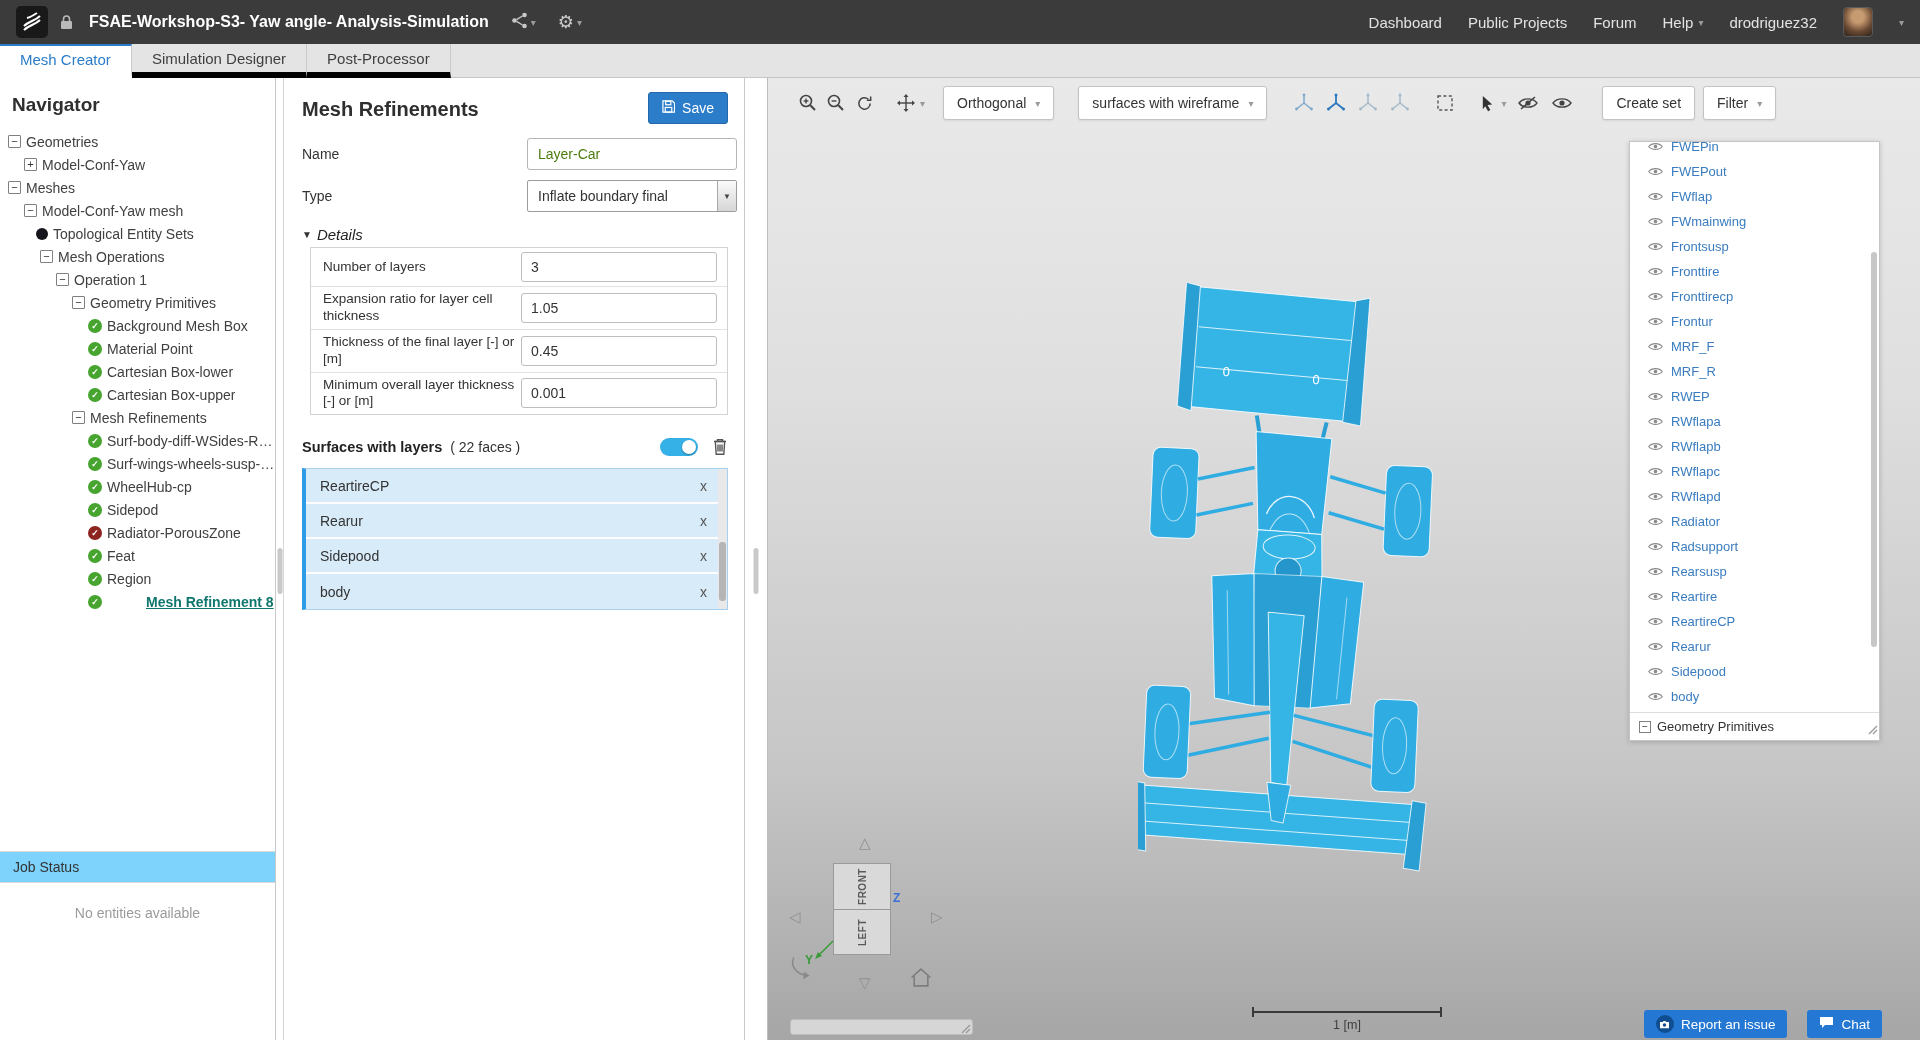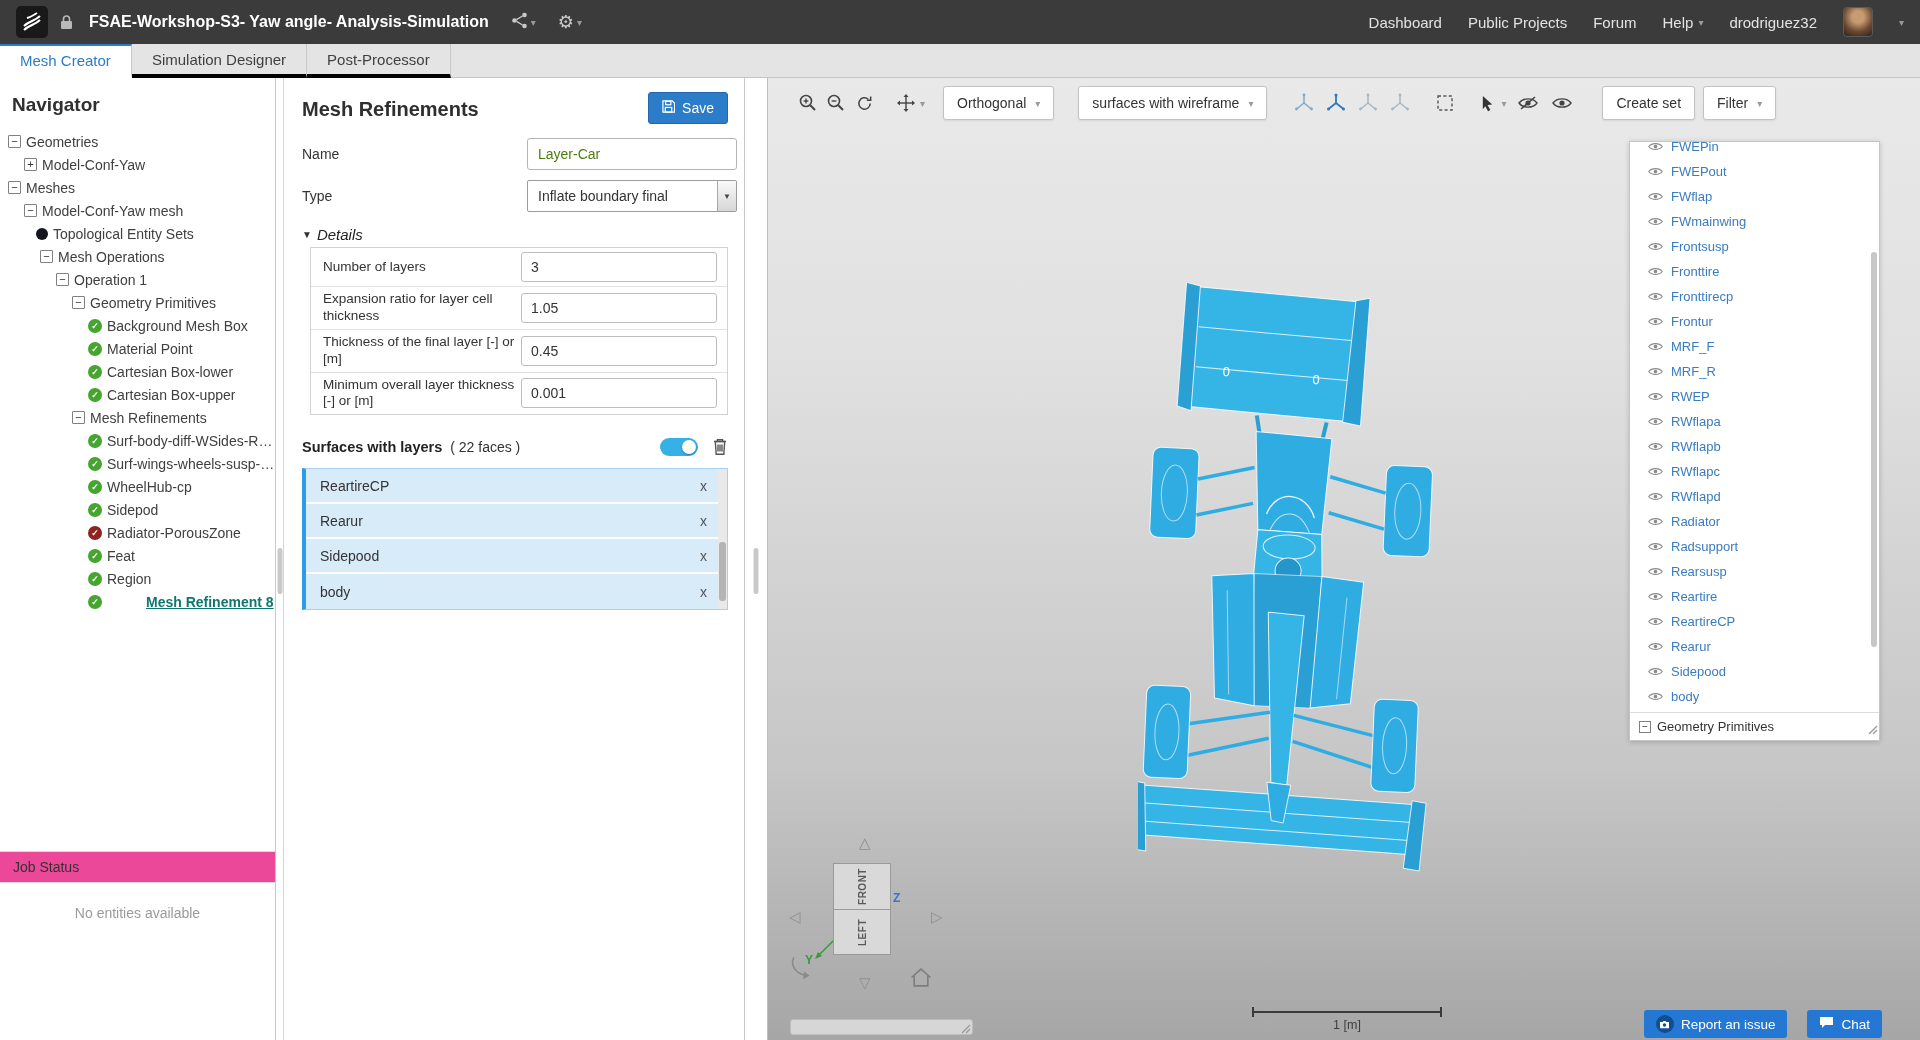--- a/index.html
+++ b/index.html
@@ -28,7 +28,7 @@
   .tabbar { height:34px; background:#e4e4e4; display:flex; align-items:stretch;
     border-bottom:1px solid #c6c6c6; flex:0 0 34px; }
   .tab { padding:11px 20px; display:flex; align-items:center; font-size:15px; color:#3f3f3f;
-    border-right:1px solid #c9c9c9; cursor:pointer; border-bottom:4px solid #000000; margin-bottom:-1px; }
+    border-right:1px solid #c9c9c9; cursor:pointer; border-bottom:6px solid #000000; margin-bottom:-1px; }
   .tab.active { background:#fff; color:#2b7cc9; border-top:2px solid #2b7cc9; border-bottom-color:#fff; }
 
   

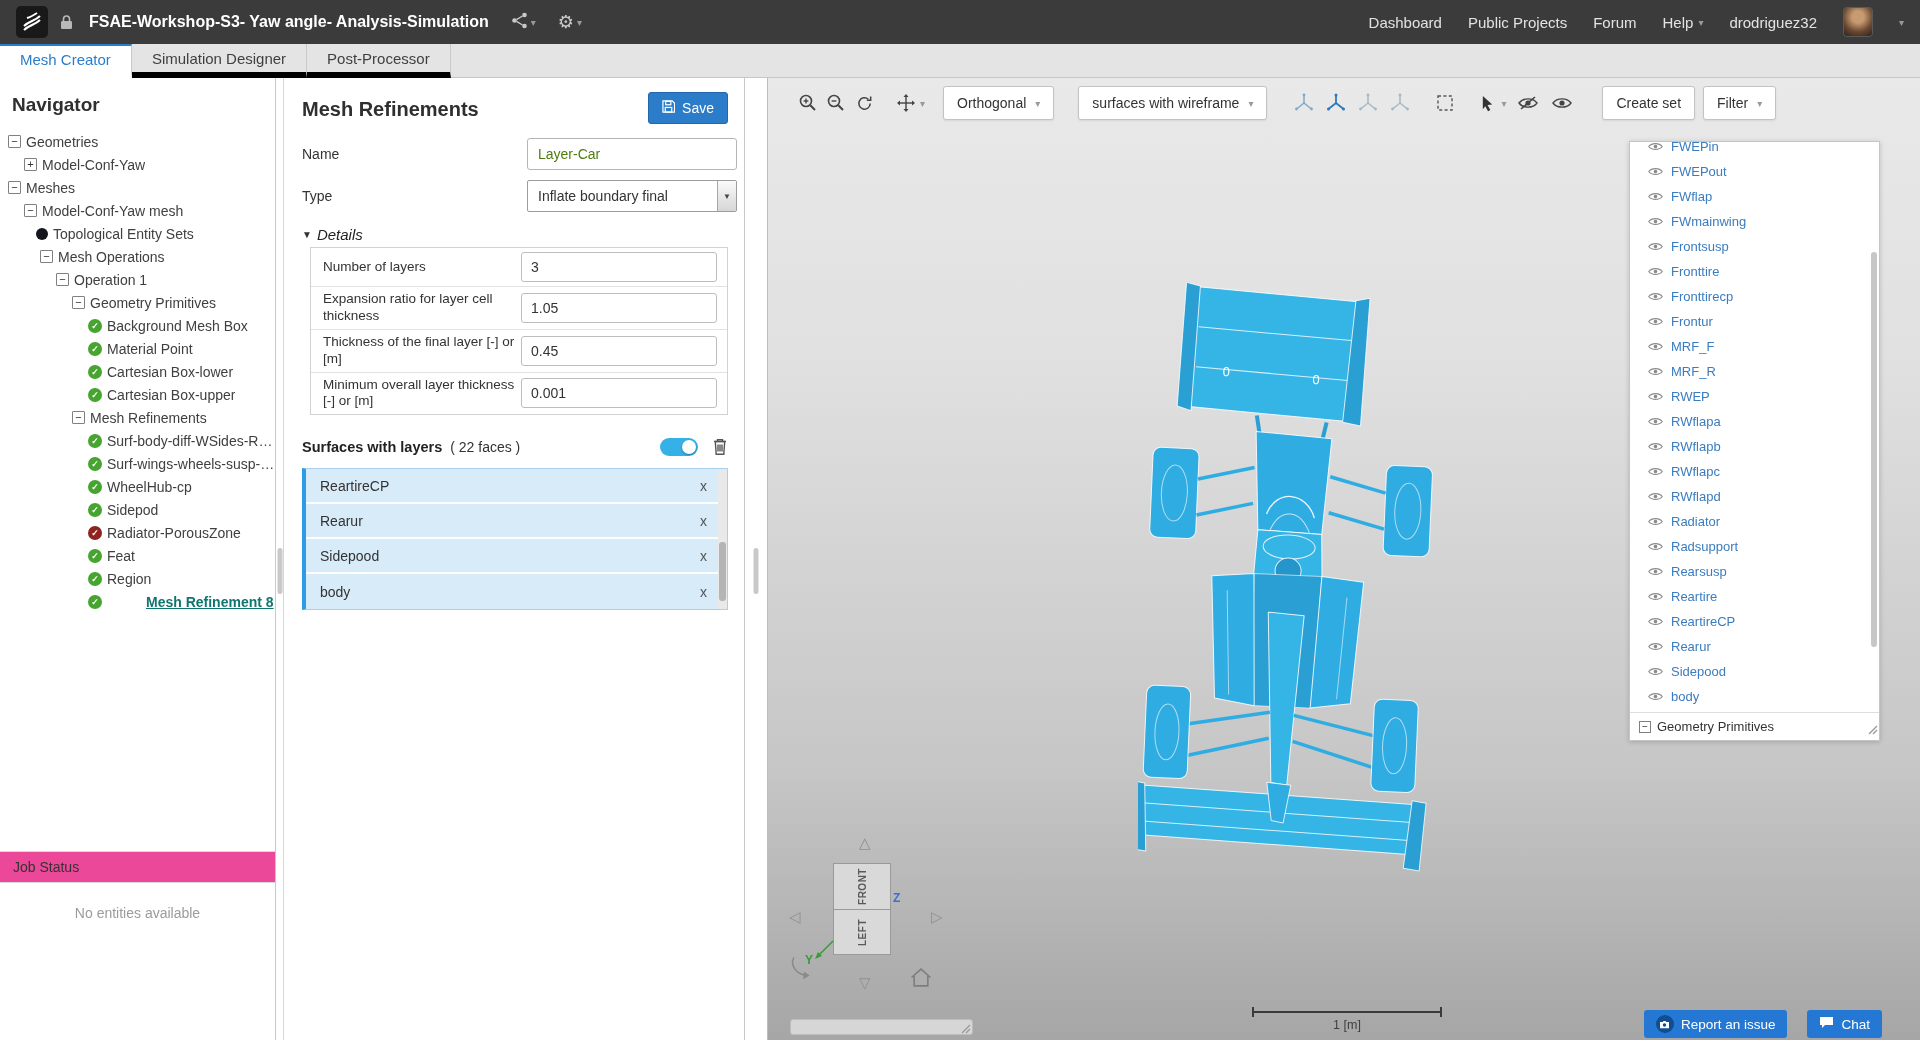--- a/index.html
+++ b/index.html
@@ -51,7 +51,7 @@
   .t-check-red { width:14px; height:14px; border-radius:50%; background:#8d2420; color:#fff;
     font-size:9px; font-weight:700; }
   .job-status { position:absolute; top:773px; left:0; right:0; }
-  .job-status-header { background:#ec4899; border-top:1px solid #d9d9d9; border-bottom:1px solid #d9d9d9;
+  .job-status-header { background:#7dd3fc; border-top:1px solid #d9d9d9; border-bottom:1px solid #d9d9d9;
     padding:7px 13px; font-size:14px; color:#333; }
   .job-status-empty { text-align:center; color:#9b9b9b; font-size:14px; padding:22px 0; }
 

